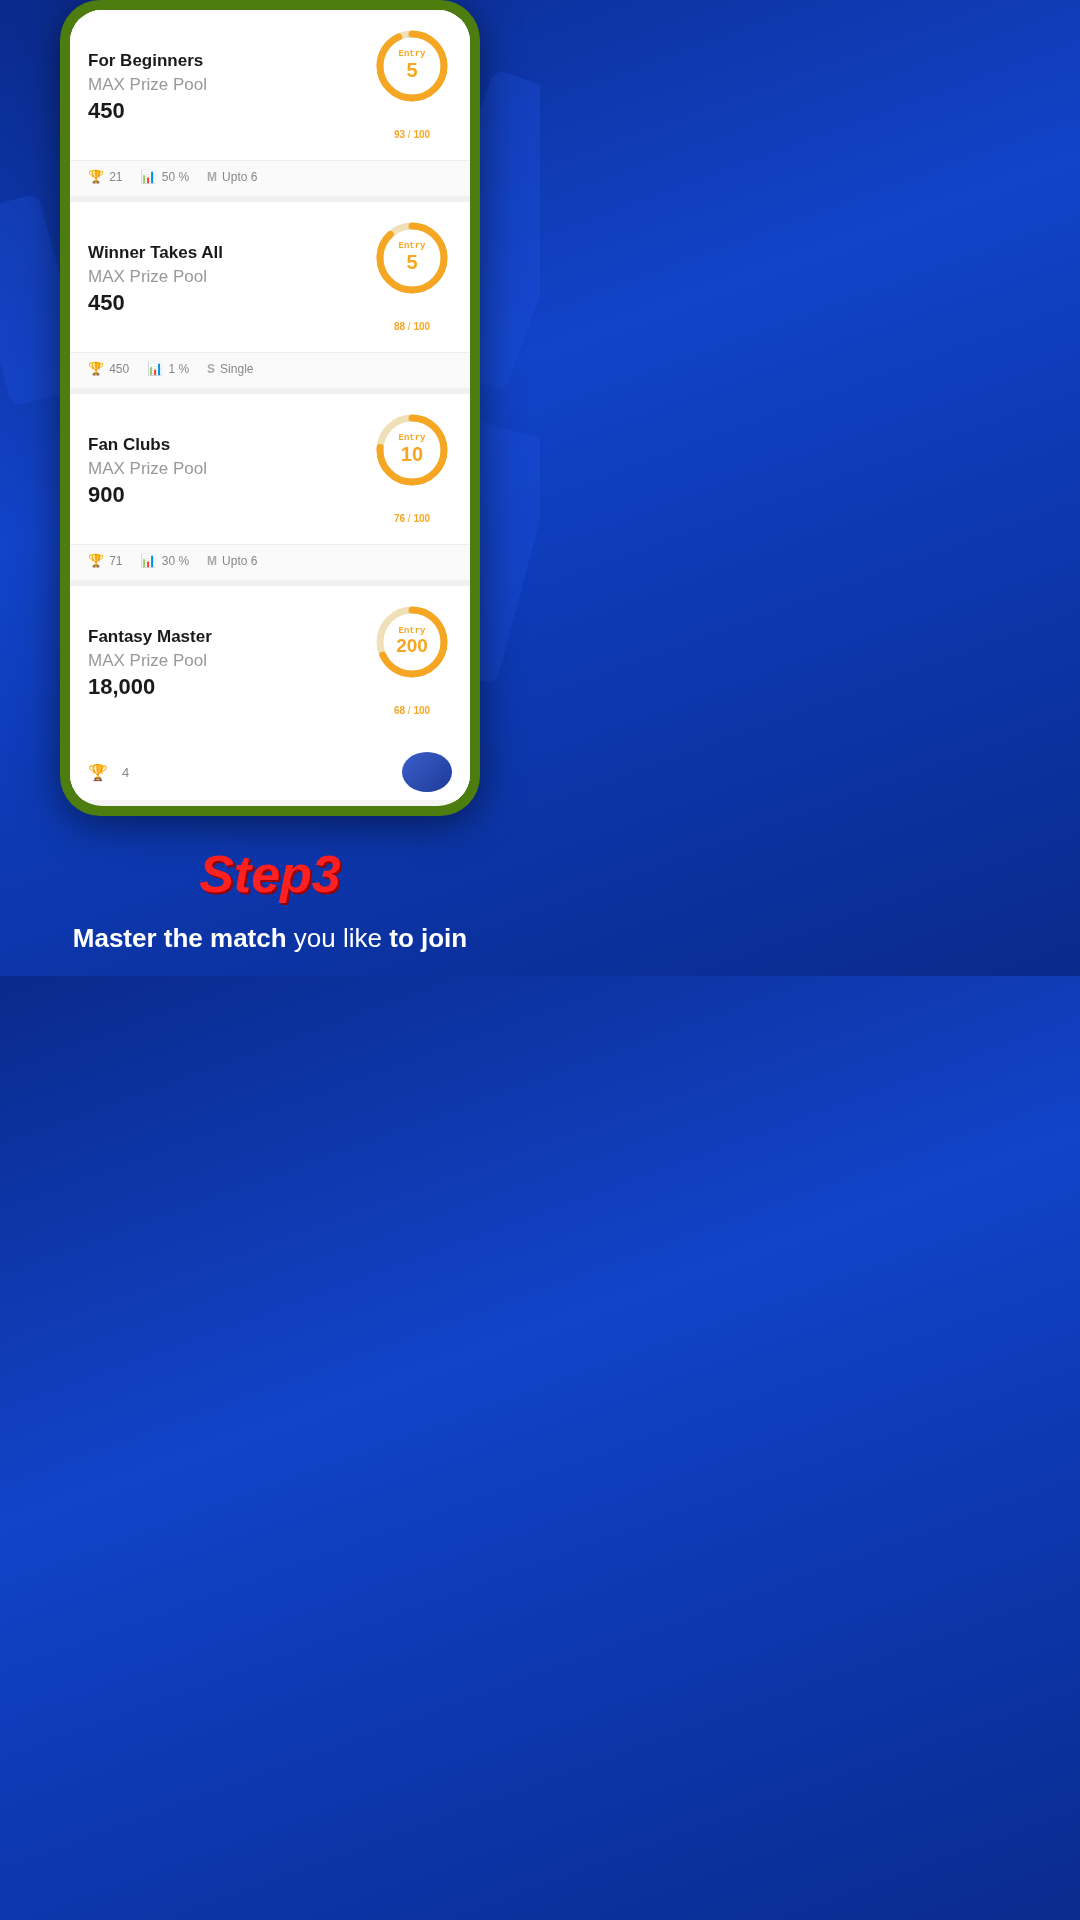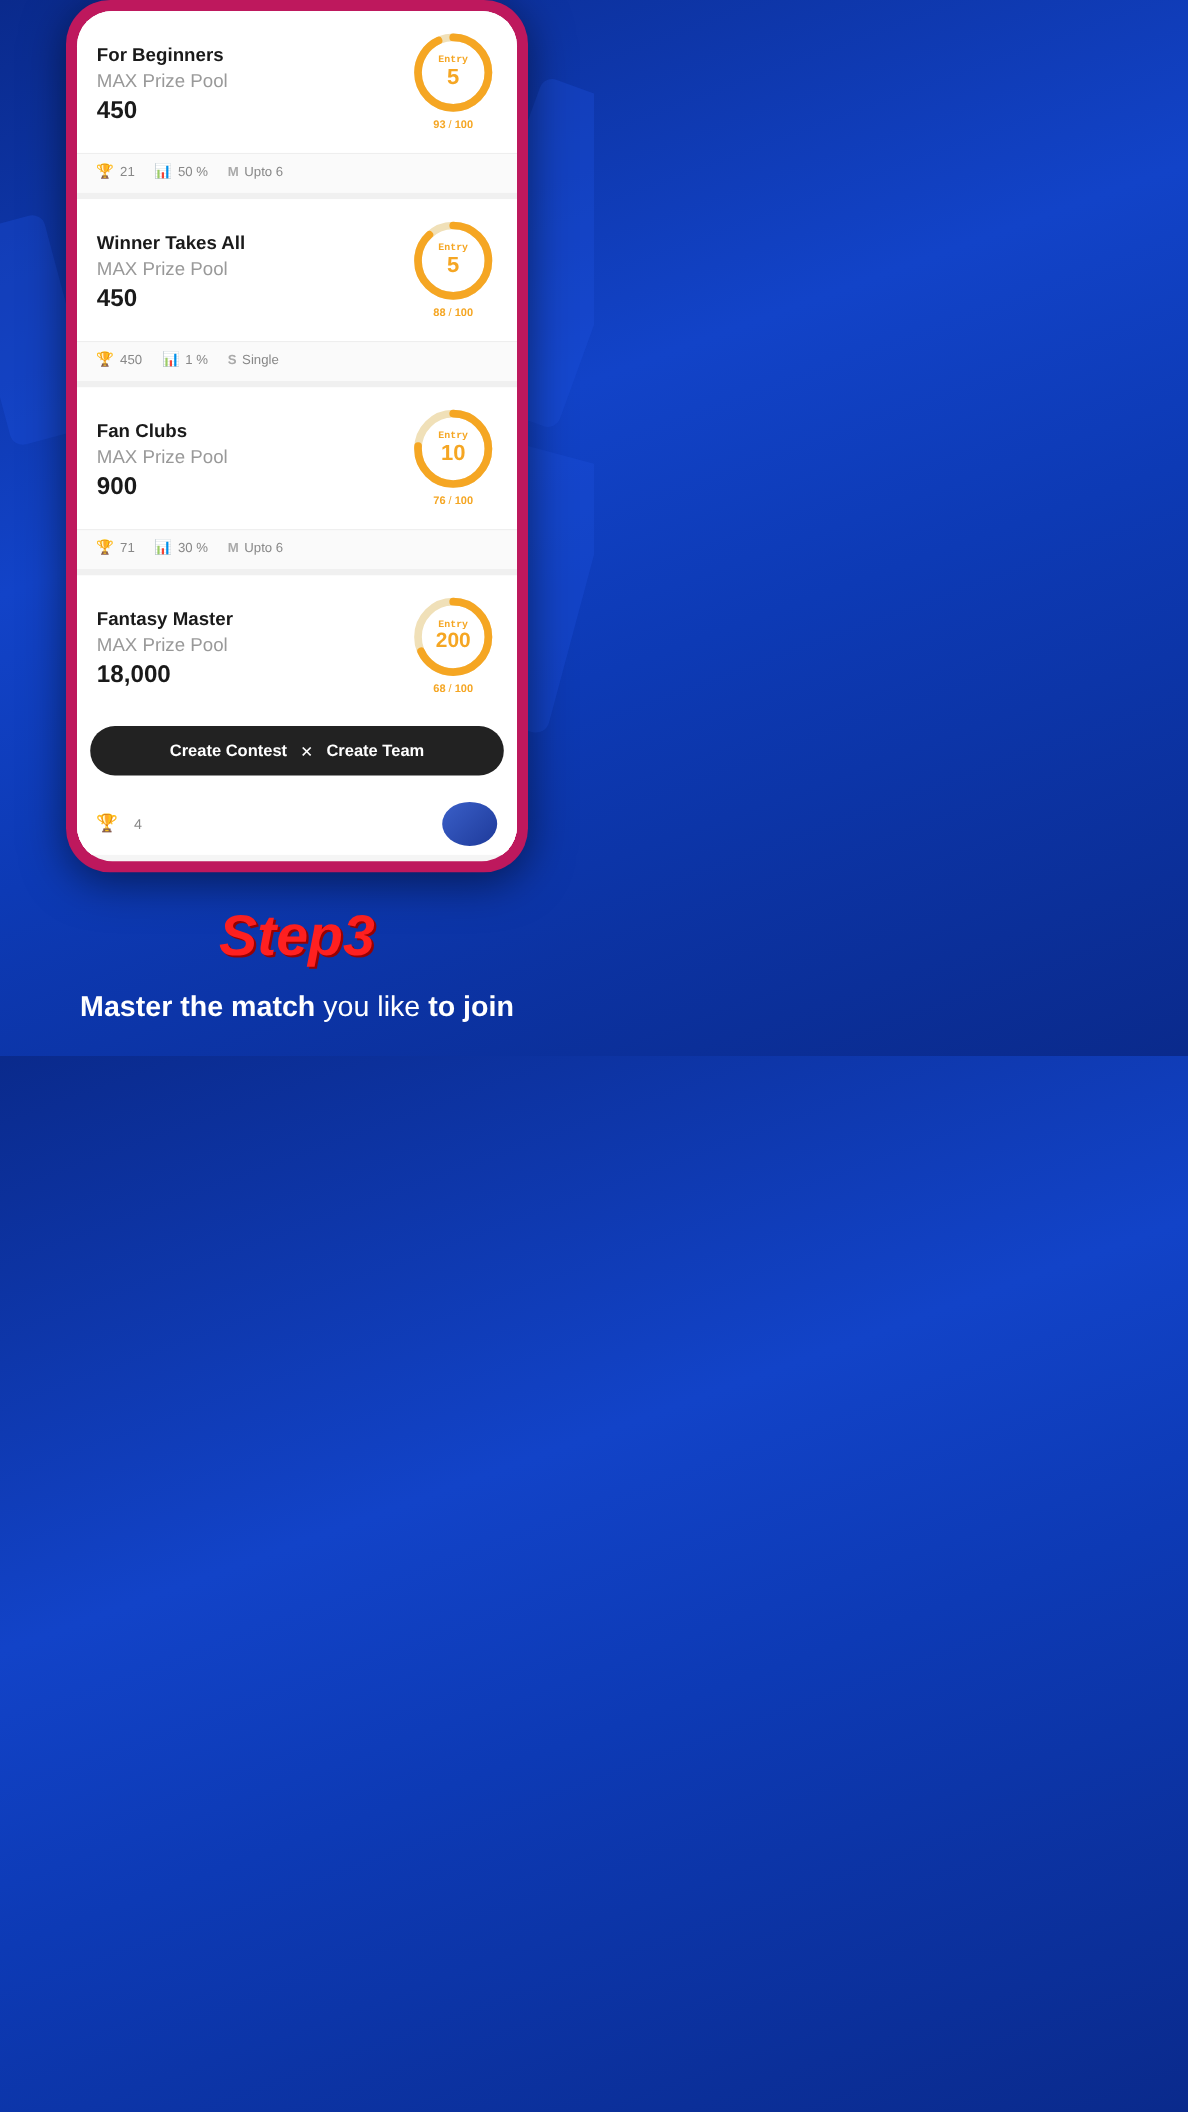--- a/index.html
+++ b/index.html
@@ -41,7 +41,7 @@
       position: relative;
       margin: 0 auto;
       width: 420px;
-      background: #be185d;
+      background: #4d7c0f;
       border-radius: 40px;
       padding: 10px;
       box-shadow: 0 8px 40px rgba(0,0,0,0.5);

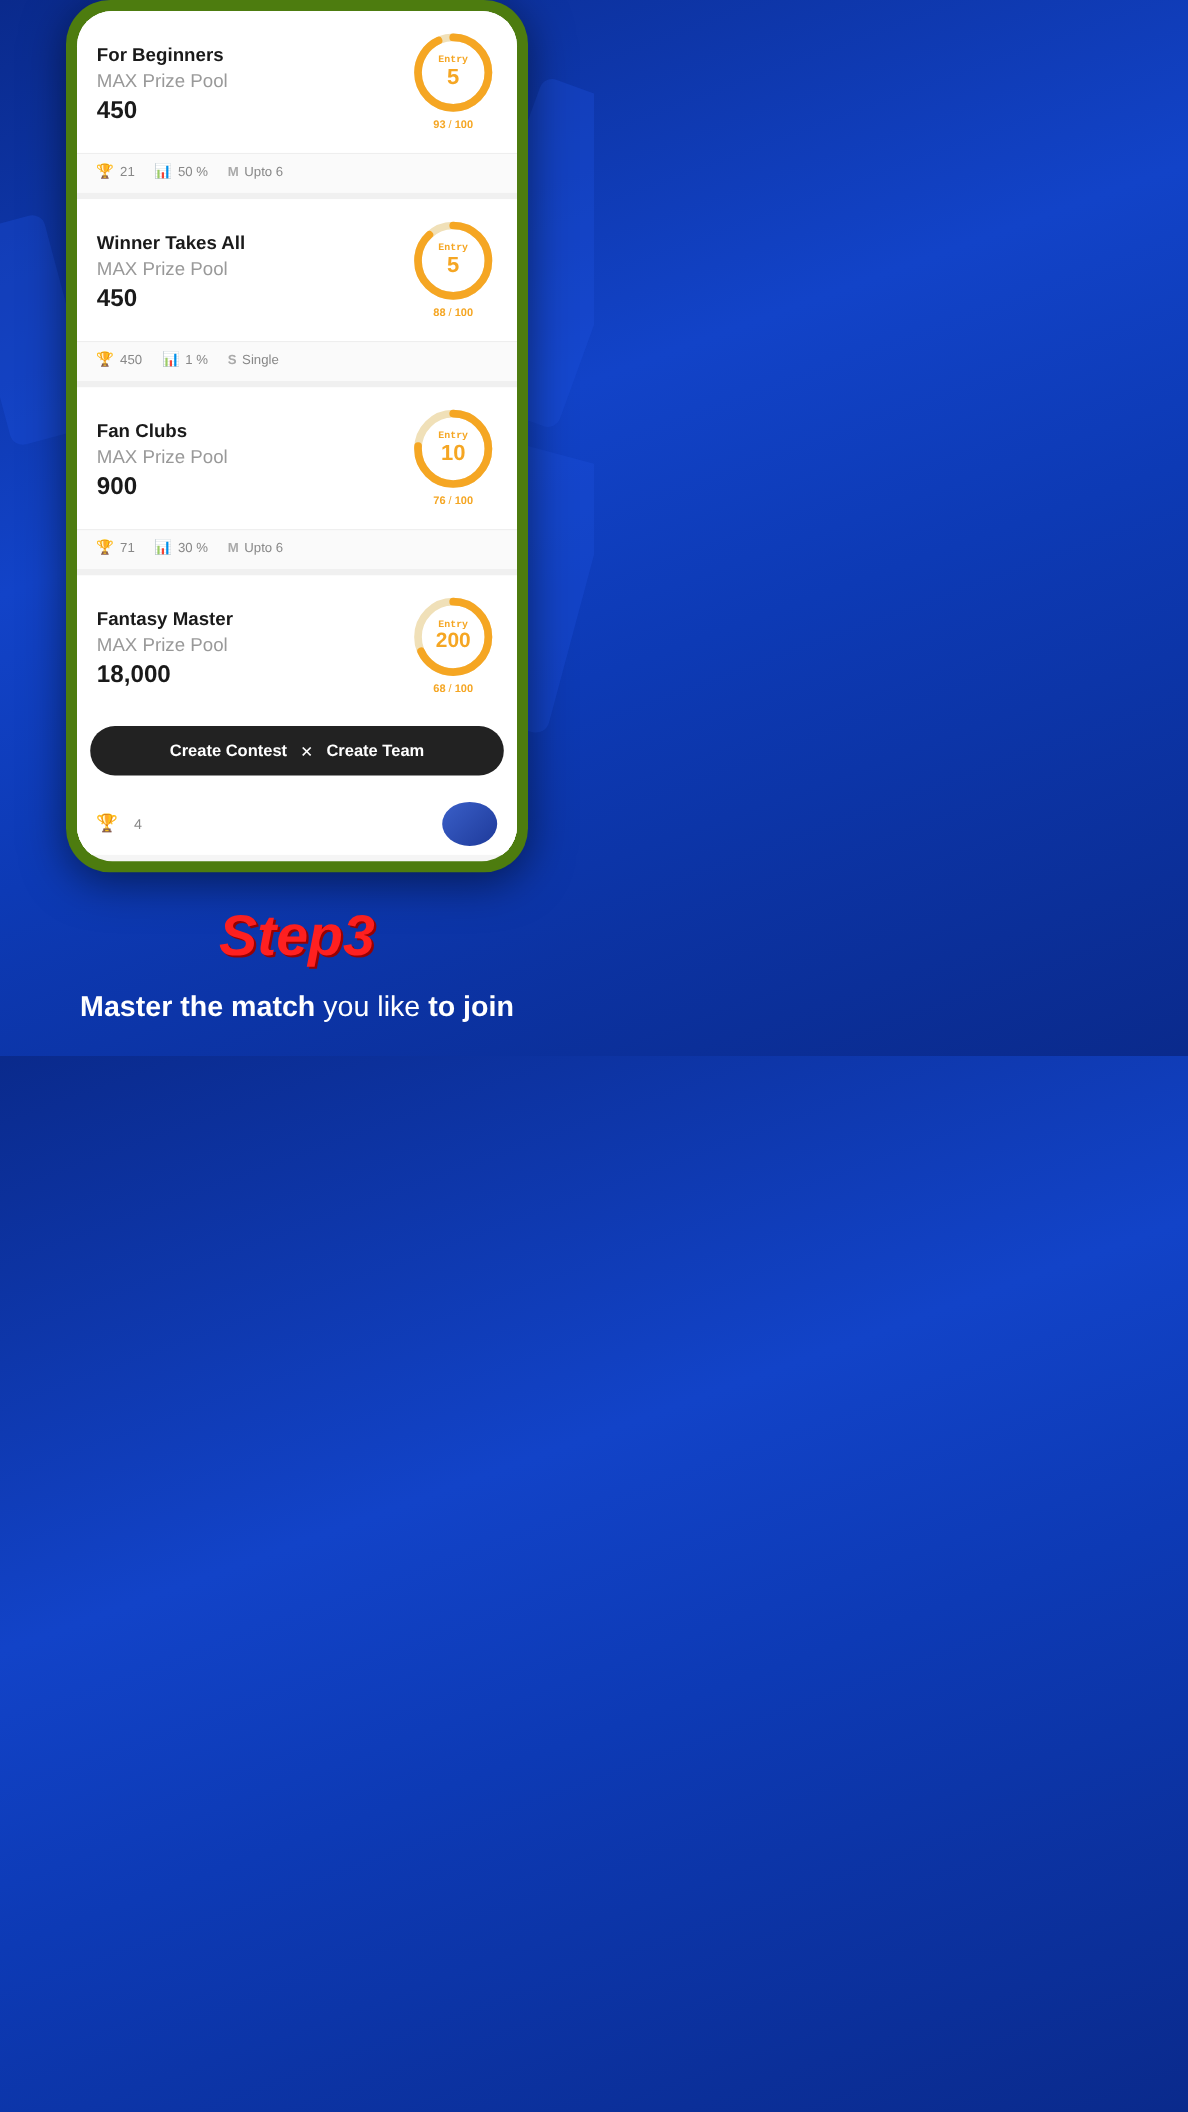--- a/index.html
+++ b/index.html
@@ -138,6 +138,7 @@
       color: #f5a623;
       text-align: center;
       padding: 2px 0 8px 0;
+      margin-top: 21px;
     }
 
     .entry-progress span {

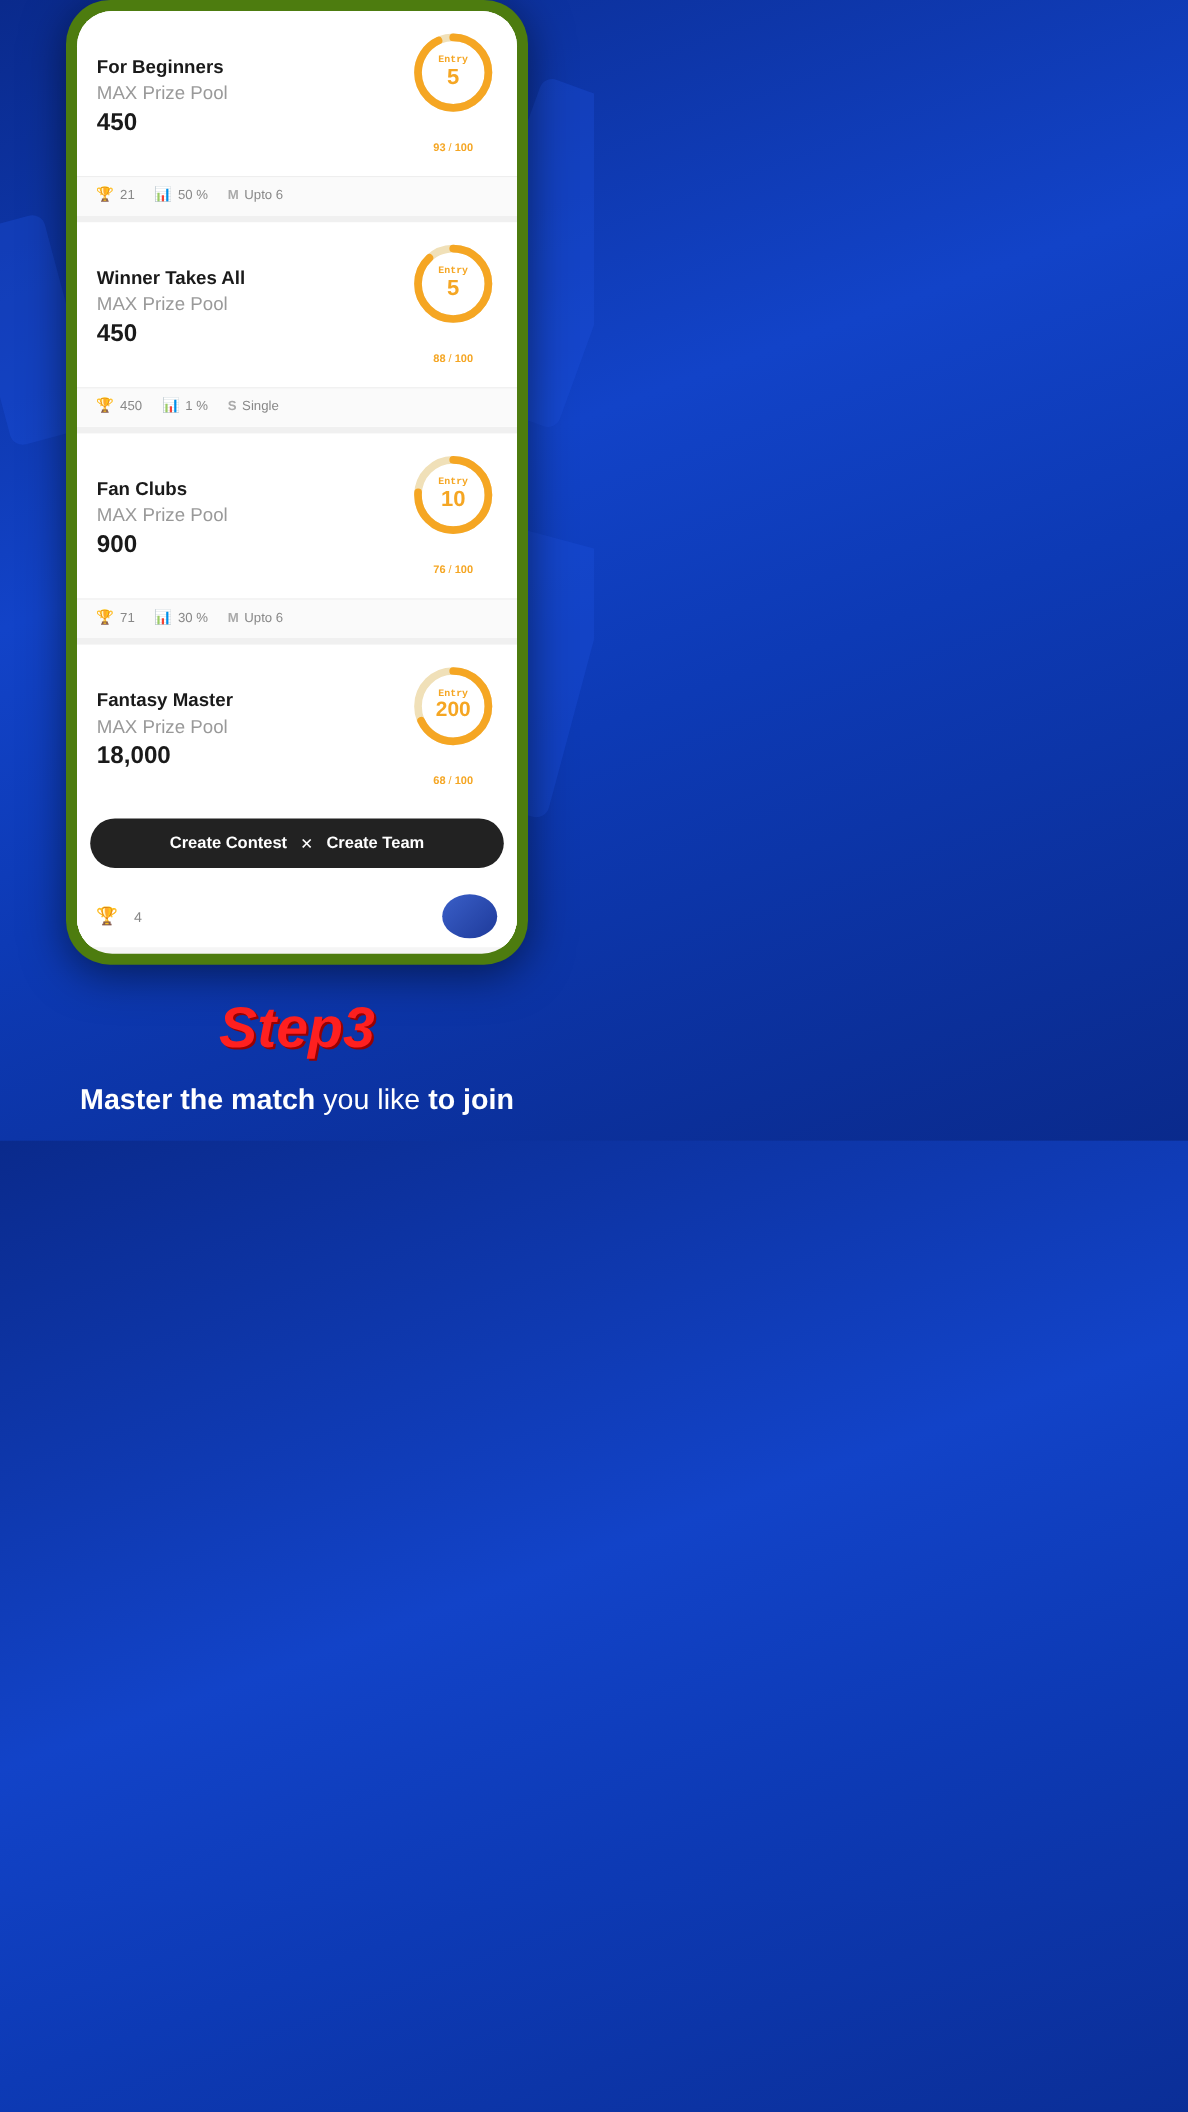--- a/index.html
+++ b/index.html
@@ -378,11 +378,6 @@
           </div>
         </div>
 
-        <div class="action-bar">
-          <span class="action-bar-text">Create Contest</span>
-          <span class="action-separator">✕</span>
-          <span class="action-bar-text">Create Team</span>
-        </div>
 
         <div class="partial-card">
           <span>🏆</span>

